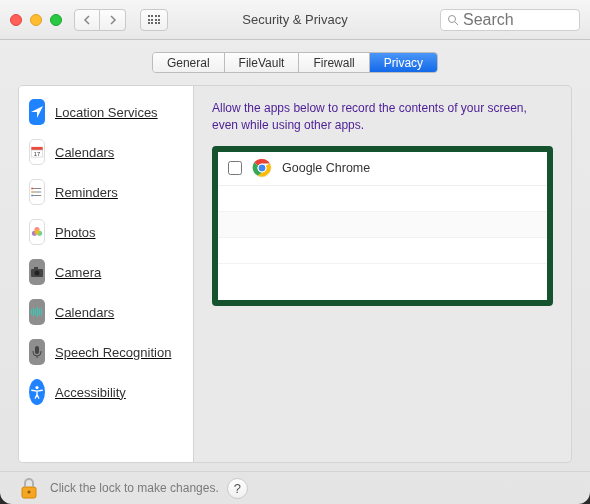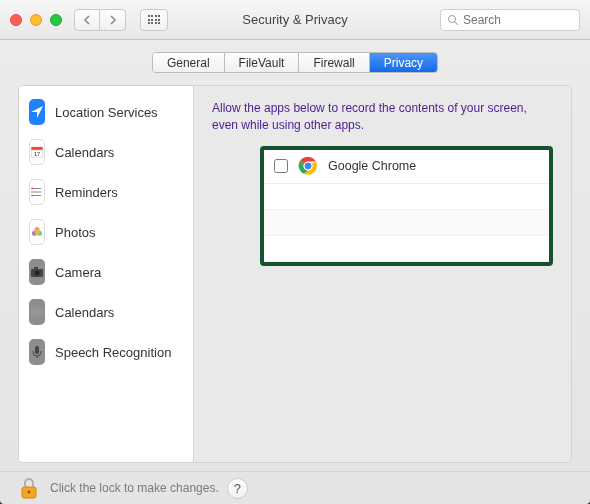--- a/index.html
+++ b/index.html
@@ -15,7 +15,7 @@
     width: 590px;
     height: 504px;
     background: linear-gradient(#ececec, #e4e4e4);
-    border-radius: 4px;
+    border-radius: 12px;
     box-shadow: 0 10px 40px rgba(0,0,0,0.4);
     display: flex;
     flex-direction: column;

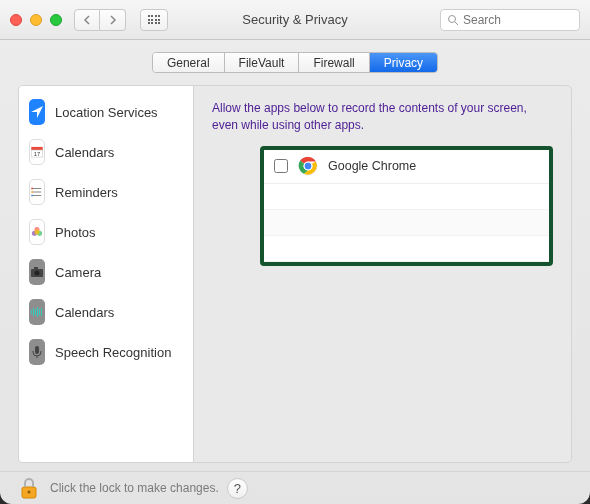--- a/index.html
+++ b/index.html
@@ -70,7 +70,7 @@
     display:flex; align-items:center; padding:0 6px; color:#999;
   }
   .search svg{margin-right:4px;flex-shrink:0;}
-  .search input{border:none;outline:none;width:100%;font-size:12px;background:transparent;}
+  .search input{border:none;outline:none;width:100%;font-size:16px;background:transparent;}
   
   .tabbar {
     display:flex; justify-content:center; padding:12px 0 6px;

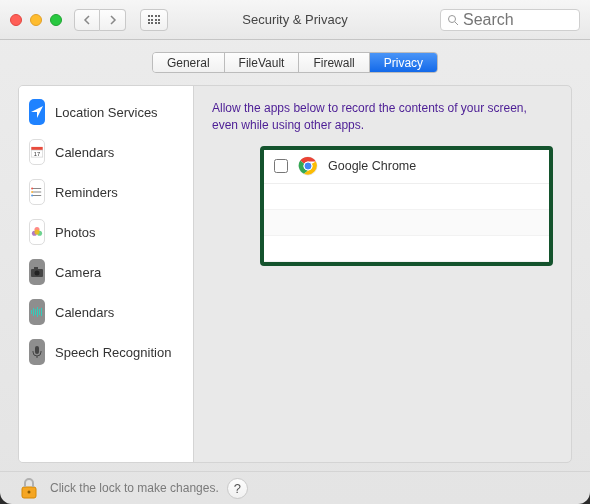--- a/index.html
+++ b/index.html
@@ -94,7 +94,7 @@
   }
   .sidebar {
     width:175px; background:#fff; border-right:1px solid #d4d4d4;
-    padding:6px 0; overflow-y:auto;
+    padding:6px 0; overflow-y:auto;text-decoration:underline;
   }
   .sb-item {
     display:flex; align-items:center; gap:10px;

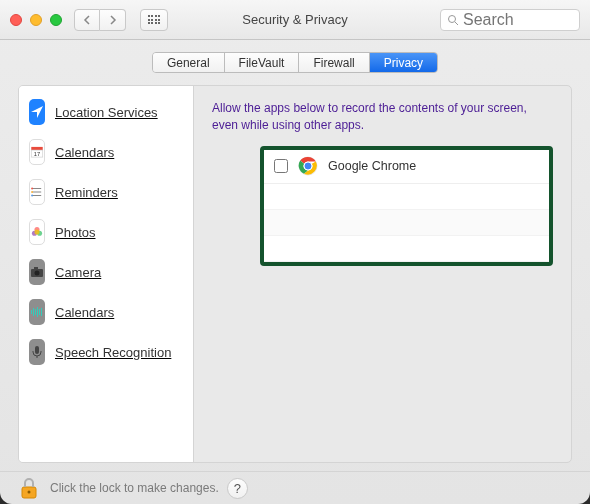--- a/index.html
+++ b/index.html
@@ -113,9 +113,8 @@
     font-size:12px; color:#4c1d95; margin-bottom:12px; line-height:1.4;
   }
   .applist {
-    background:#fff; border:4px solid #14532d; border-radius:4px;
-    height:120px;
-    margin-left:48px;
+    background:#fff; border:6px solid #14532d; border-radius:4px;
+    height:160px;
   }
   .approw {
     display:flex; align-items:center; gap:10px; padding:6px 10px;

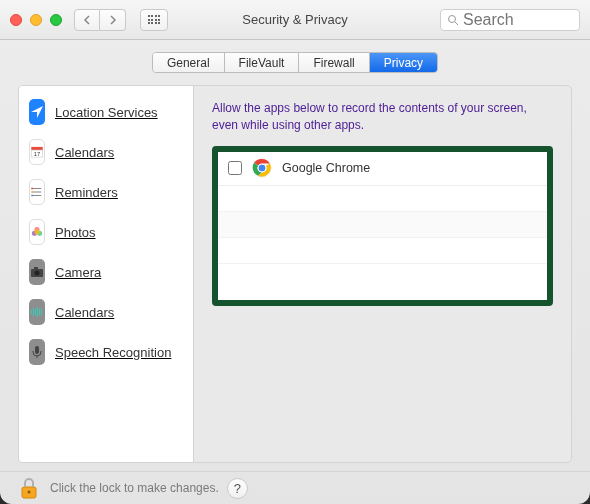--- a/index.html
+++ b/index.html
@@ -292,6 +292,15 @@
         <div class="sb-label">Speech Recognition</div>
       </div>
 
+      <div class="sb-item">
+        <div class="sb-icon" style="background:#1f82ff;border-radius:50%">
+          <svg width="18" height="18" viewBox="0 0 18 18">
+              <circle cx="9" cy="4" r="1.8" fill="#fff"></circle>
+              <path d="M3 7l6 1 6-1M9 8v4l-2 4M9 12l2 4" stroke="#fff" stroke-width="1.5" fill="none" stroke-linecap="round"></path>
+            </svg>
+        </div>
+        <div class="sb-label">Accessibility</div>
+      </div>
 
     </div>
 

